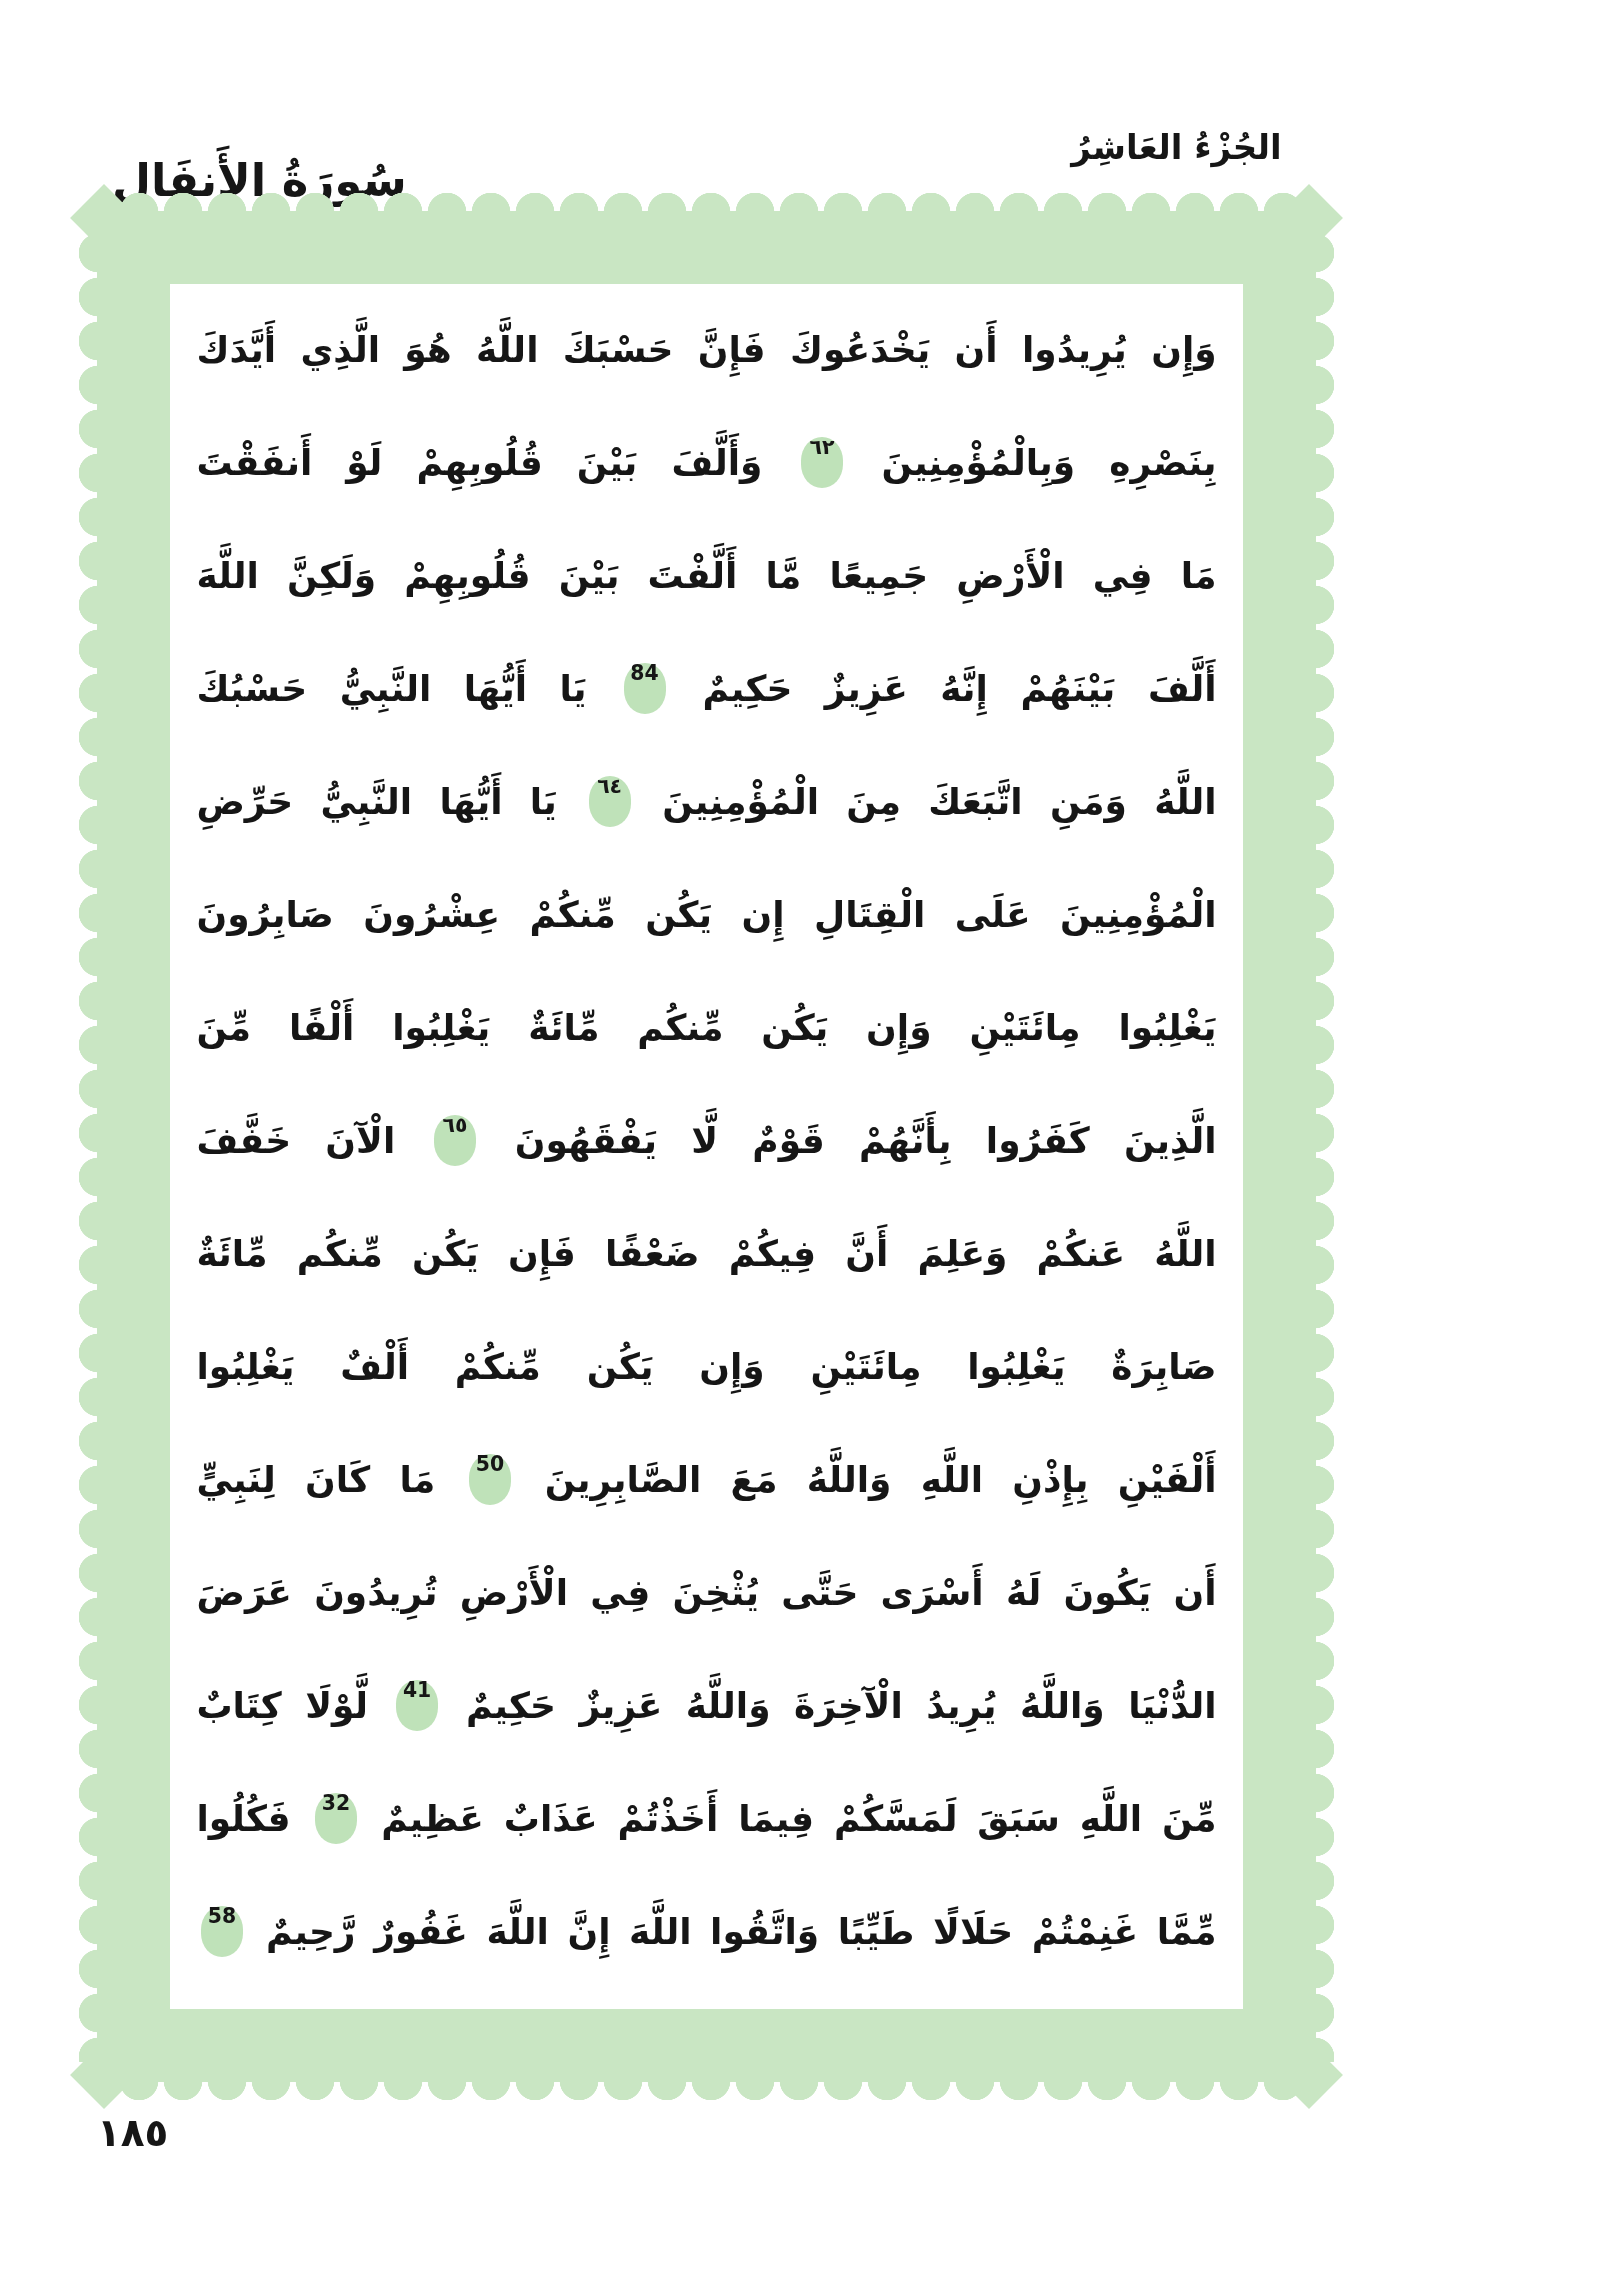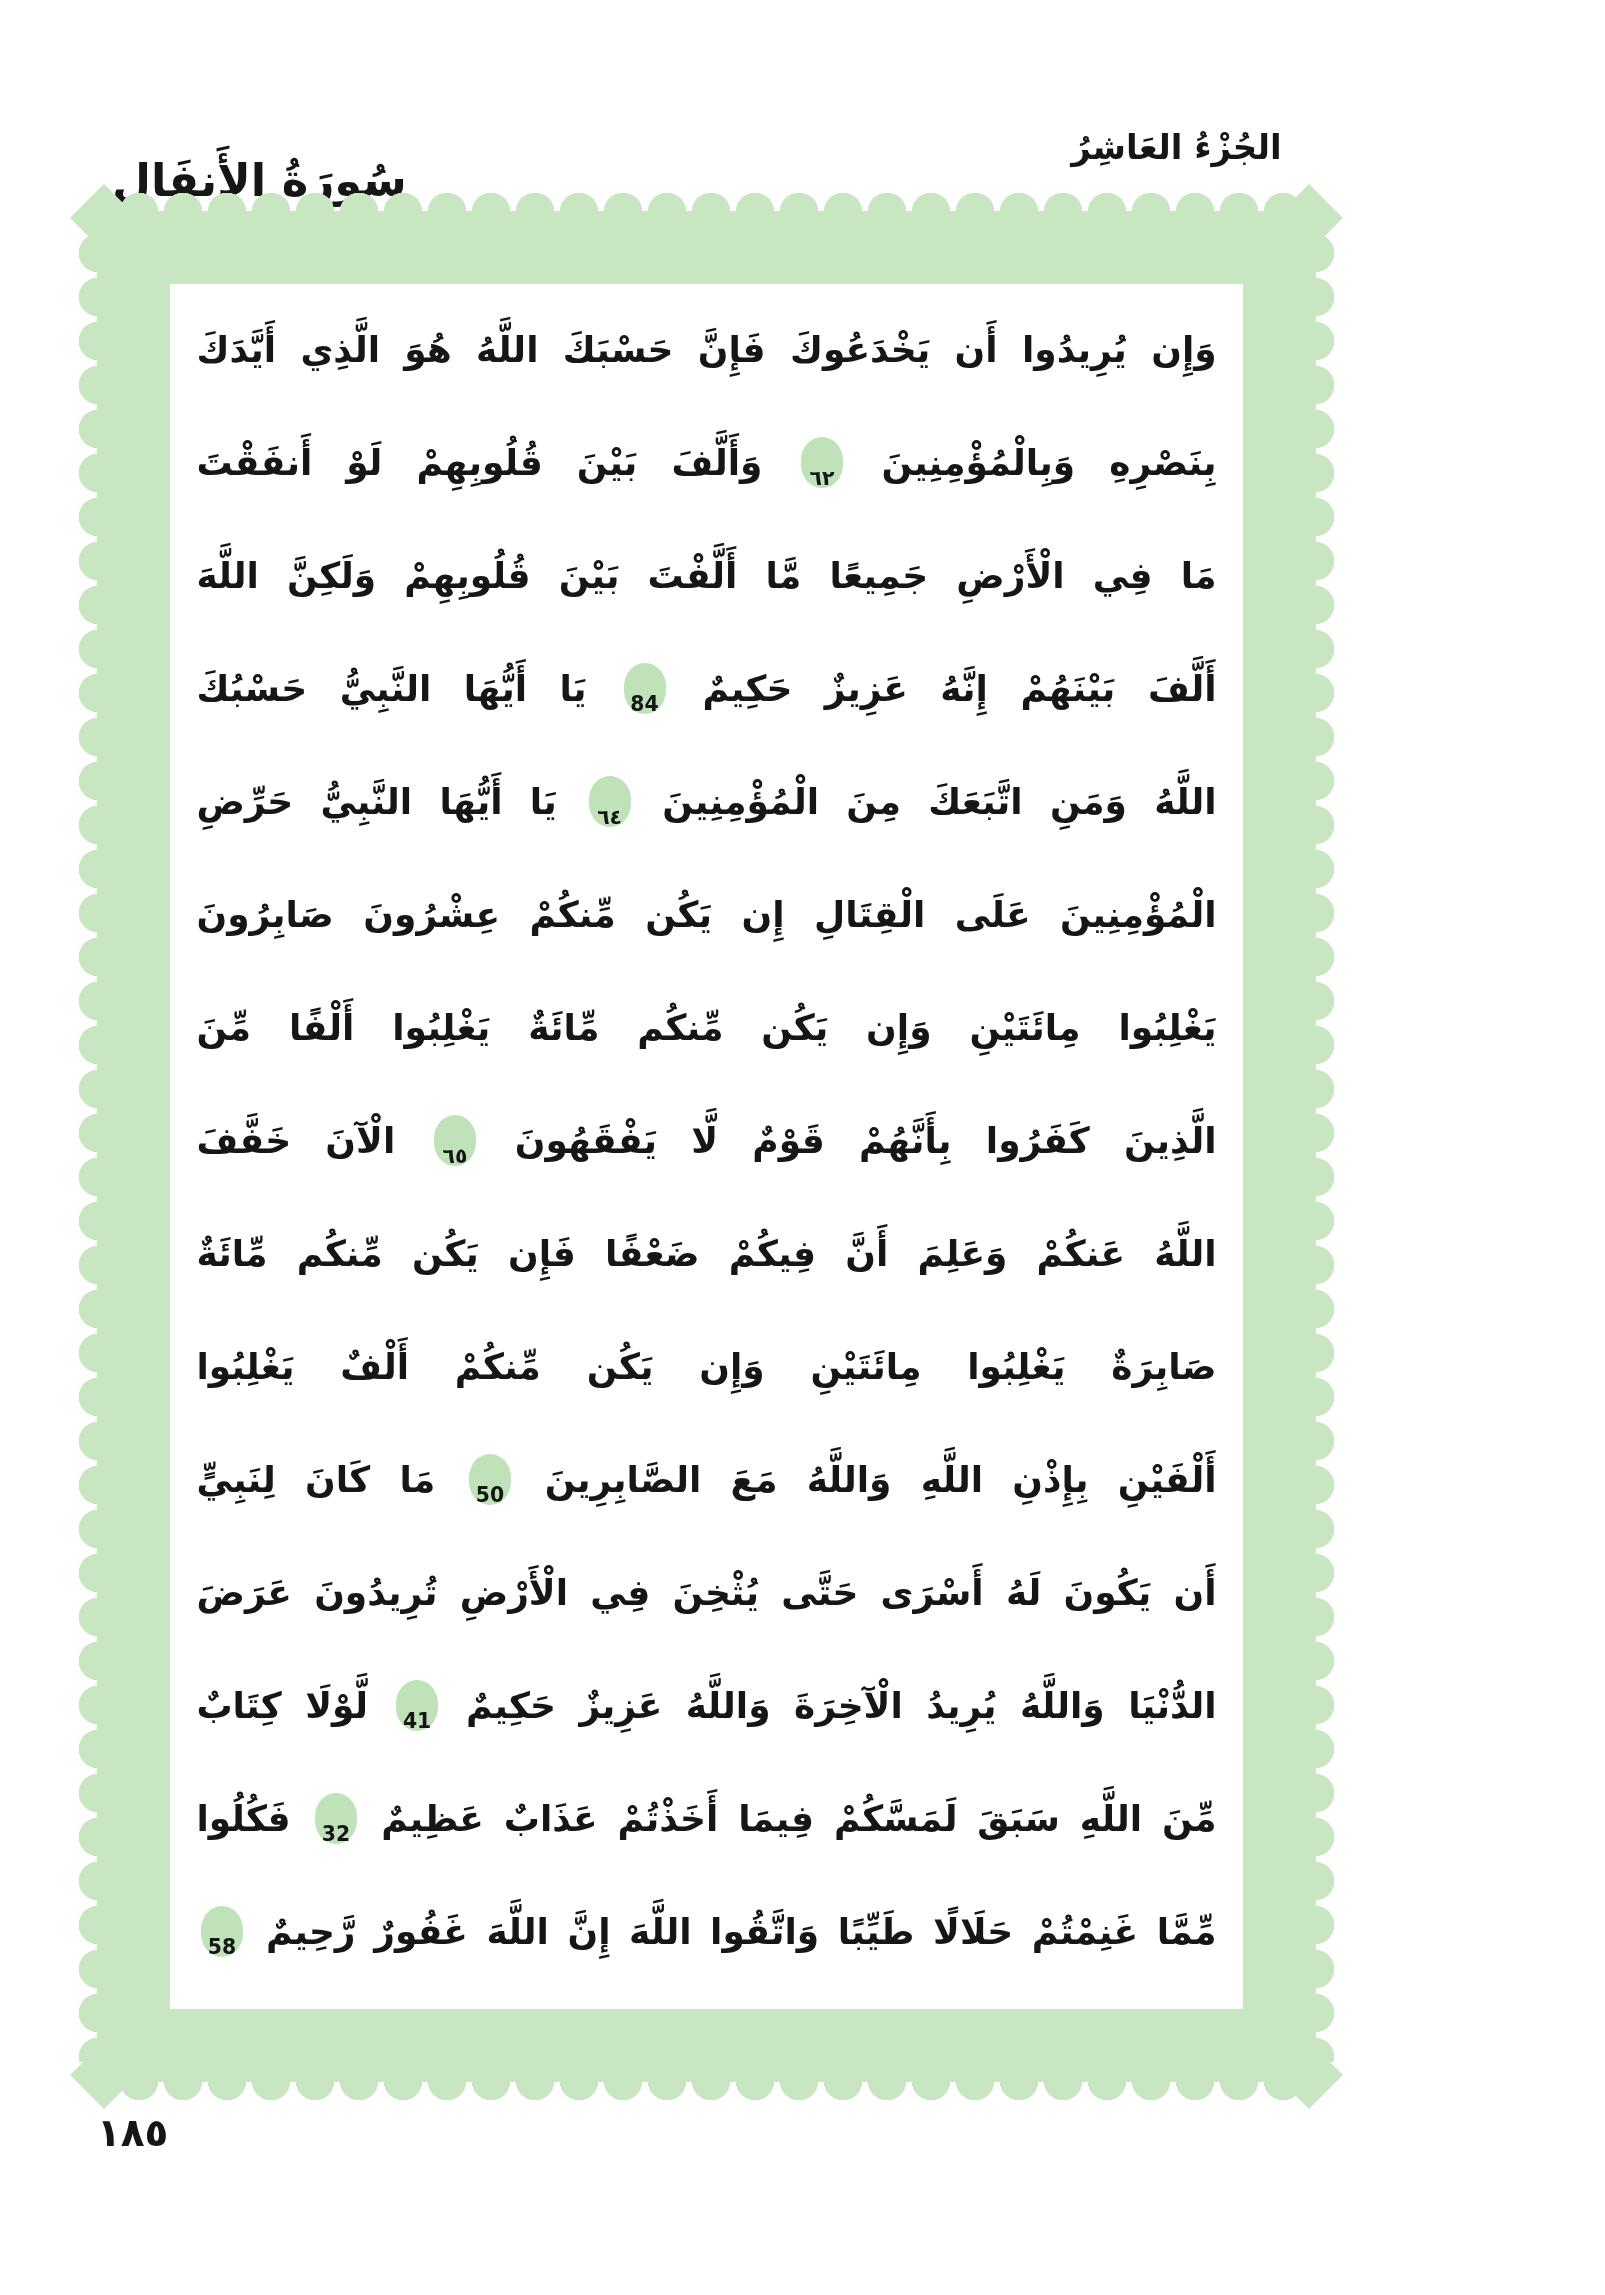--- a/index.html
+++ b/index.html
@@ -36,7 +36,7 @@
   .word{display:inline-block;}
   .verse-marker{flex:0 0 auto;width:42px;height:51px;background:var(--marker);
         border-radius:50% 50% 50% 50%/46% 46% 46% 46%;
-        display:flex;align-items:flex-end;justify-content:center;margin:0 4.5px;}
+        display:flex;align-items:flex-start;justify-content:center;margin:0 4.5px;}
   .verse-num{font-size:20.4px;font-weight:bold;line-height:1;}
   
   .page-number{position:absolute;left:97px;width:1219px;top:2110px;text-align:left;

